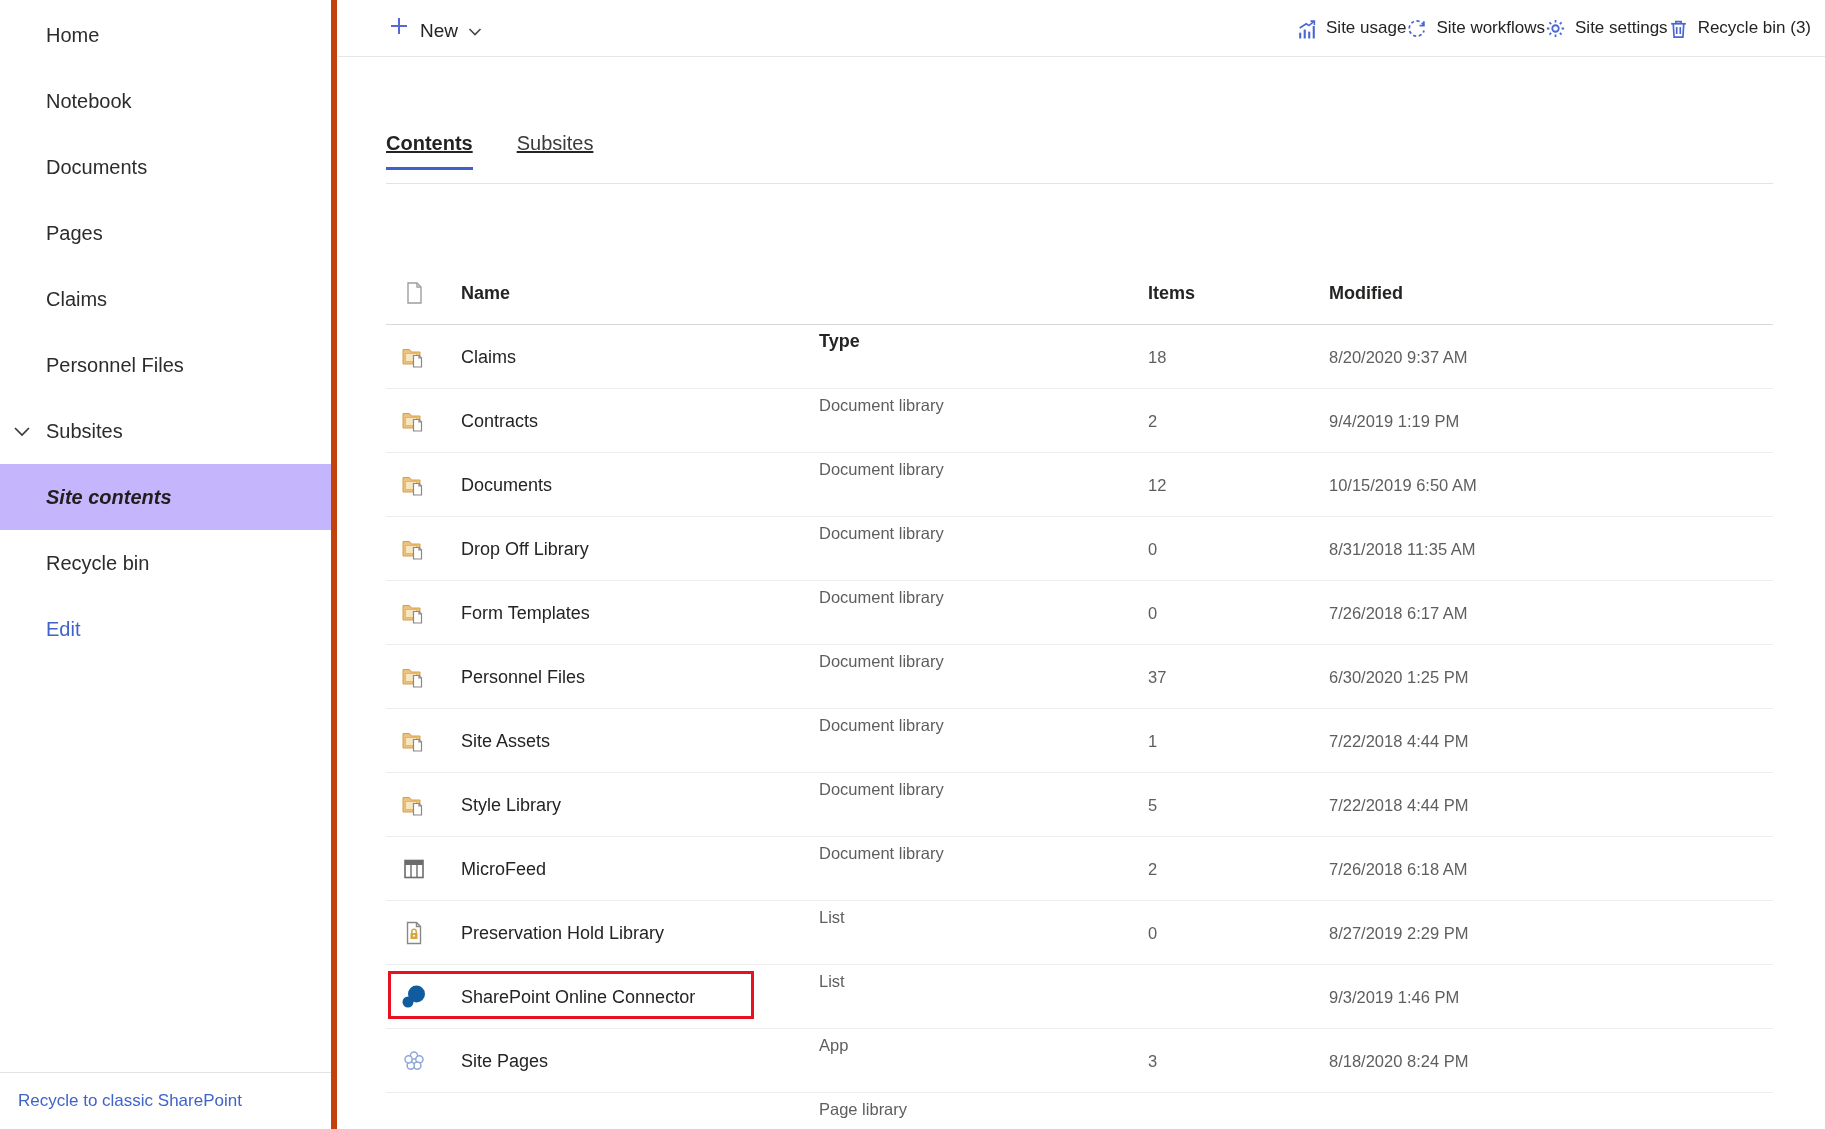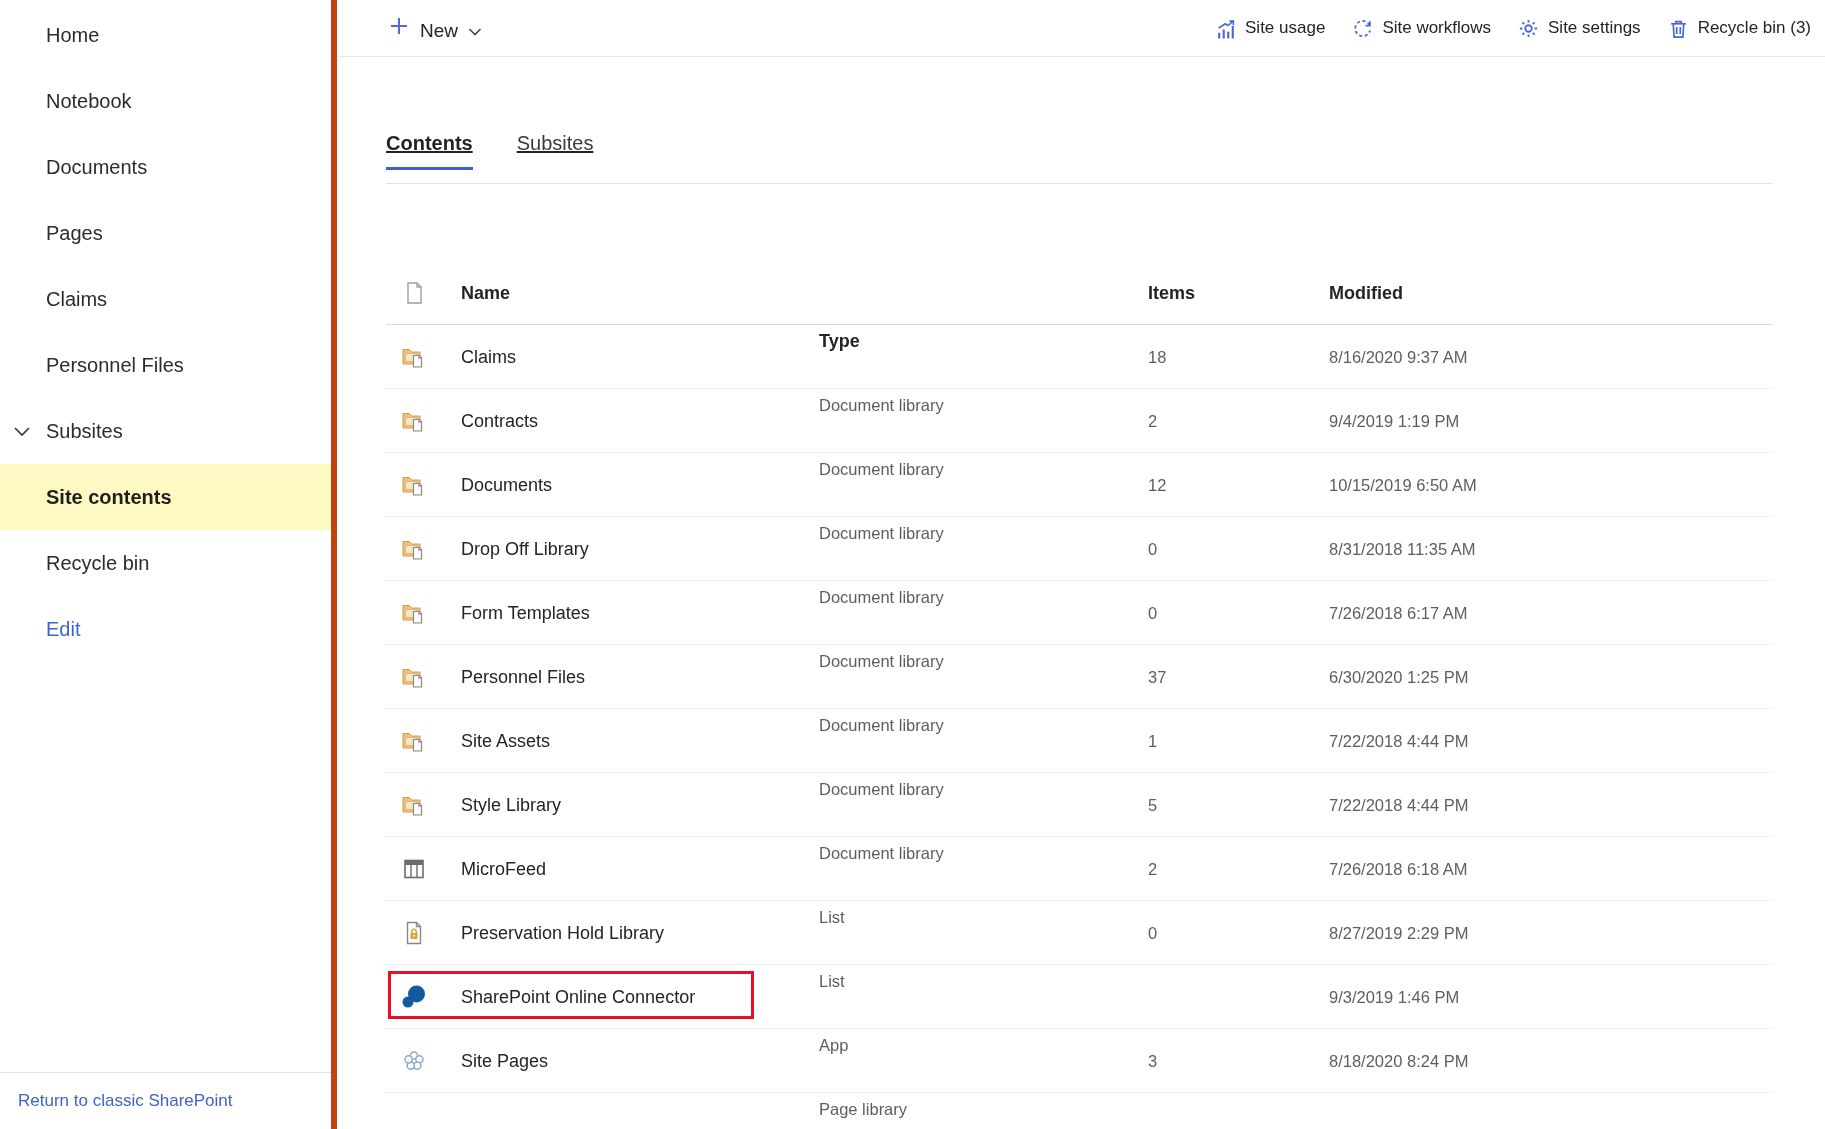--- a/index.html
+++ b/index.html
@@ -28,7 +28,7 @@
     border-bottom:1px solid #e6e6e6;display:flex;align-items:center;box-sizing:border-box;}
   .new-btn{margin-left:50px;display:flex;align-items:flex-end;gap:10px;
     font-size:19px;color:#252423;cursor:pointer;}
-  .cb-actions{margin-left:auto;margin-right:14px;display:flex;align-items:flex-end;gap:27px;}
+  .cb-actions{margin-left:auto;margin-right:14px;display:flex;align-items:flex-end;}
   .cb-action{display:flex;align-items:center;gap:9px;font-size:17px;color:#252423;cursor:pointer;}
   .cb-action svg{display:block;}
   

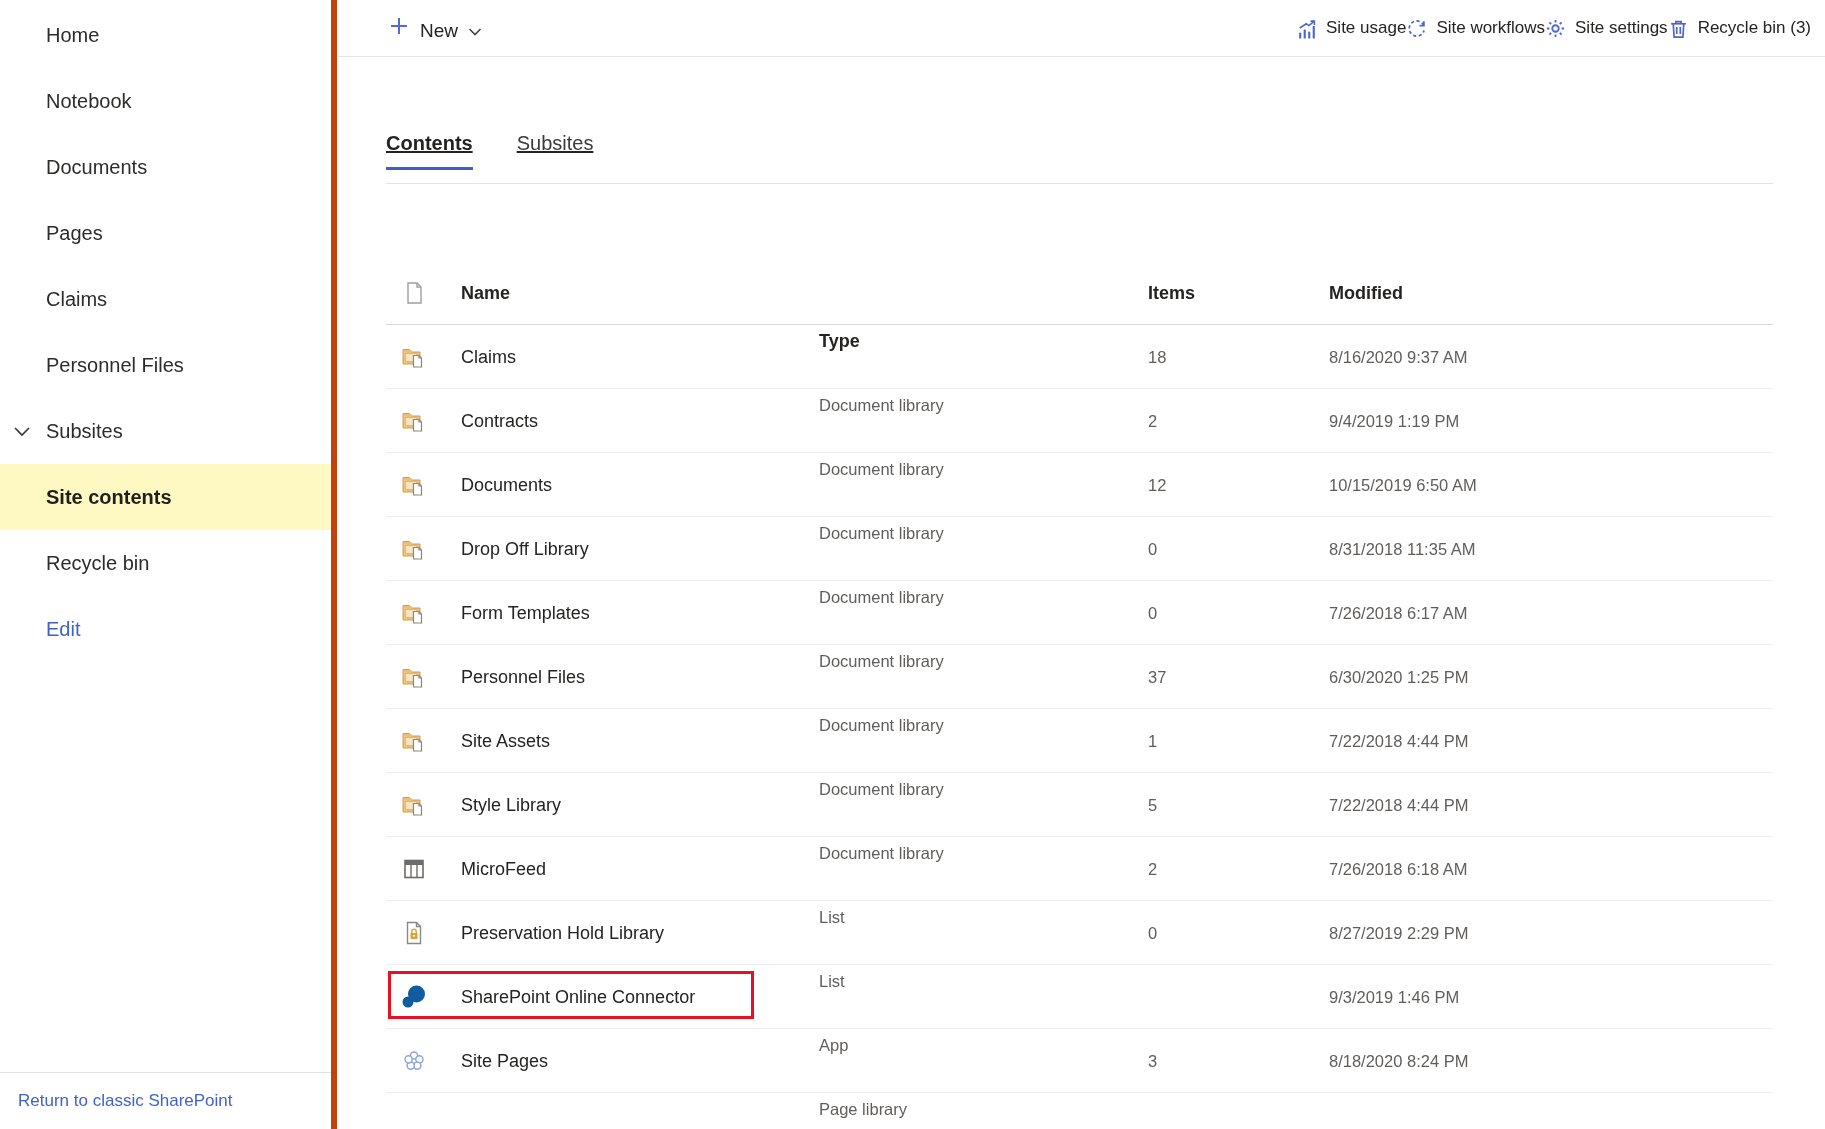--- a/index.html
+++ b/index.html
@@ -212,7 +212,7 @@
     <span class="cel c-name">Claims</span>
     <span class="cel c-type">Document library</span>
     <span class="cel c-items">18</span>
-    <span class="cel c-mod">8/16/2020 9:37 AM</span>
+    <span class="cel c-mod">8/20/2020 9:37 AM</span>
   </div>
         <div class="trow">
     <span class="cel c-icon">

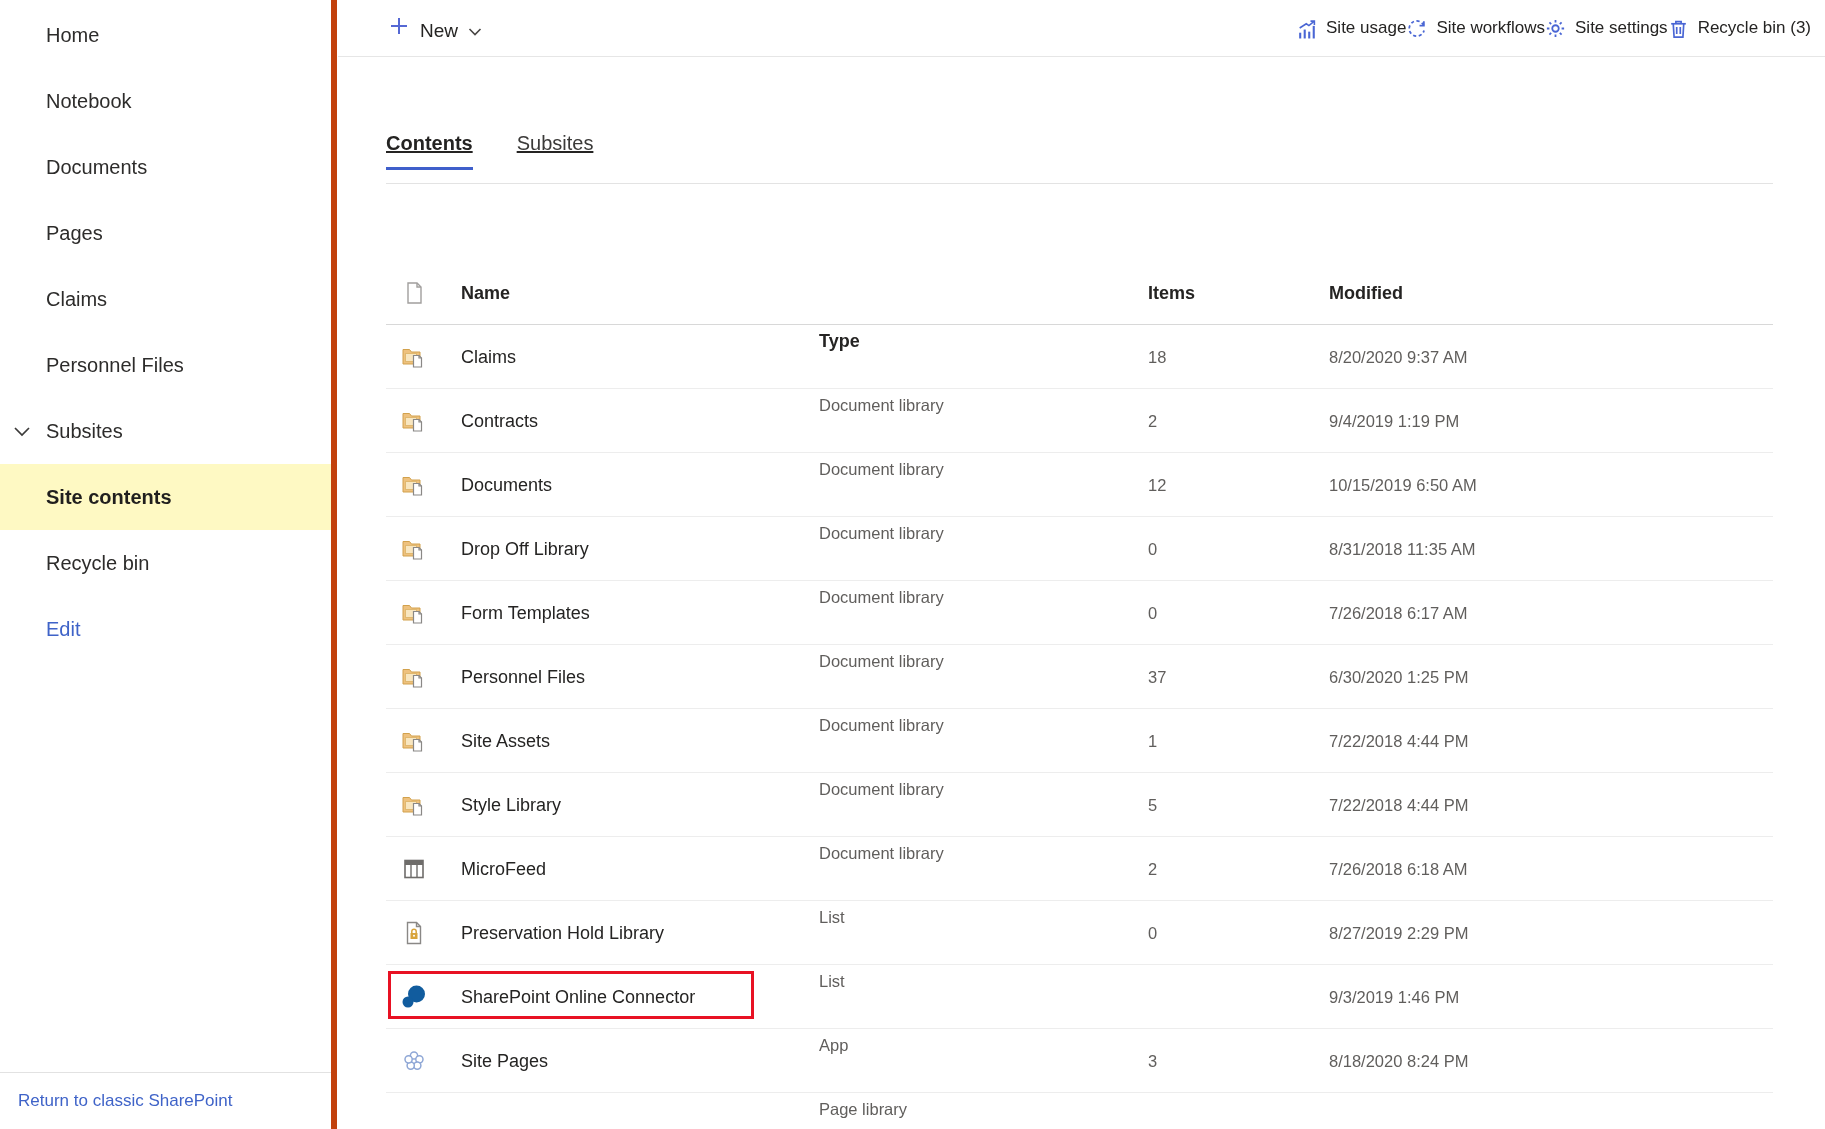--- a/index.html
+++ b/index.html
@@ -13,7 +13,7 @@
   .nav{position:absolute;top:2px;left:0;right:0;}
   .nav-item{height:66px;display:flex;align-items:center;padding-left:46px;
     font-size:20px;color:#2d2c2b;cursor:pointer;position:relative;box-sizing:border-box;}
-  .nav-item.selected{background:#fef9c3;font-weight:bold;color:#201f1e;}
+  .nav-item.selected{background:#c4b5fd;font-weight:bold;color:#201f1e;font-style:italic;}
   .nav-item.link{color:#3f63c8;}
   .nav-chevron{position:absolute;left:10px;top:50%;transform:translateY(-50%);
     width:24px;height:24px;display:none;}

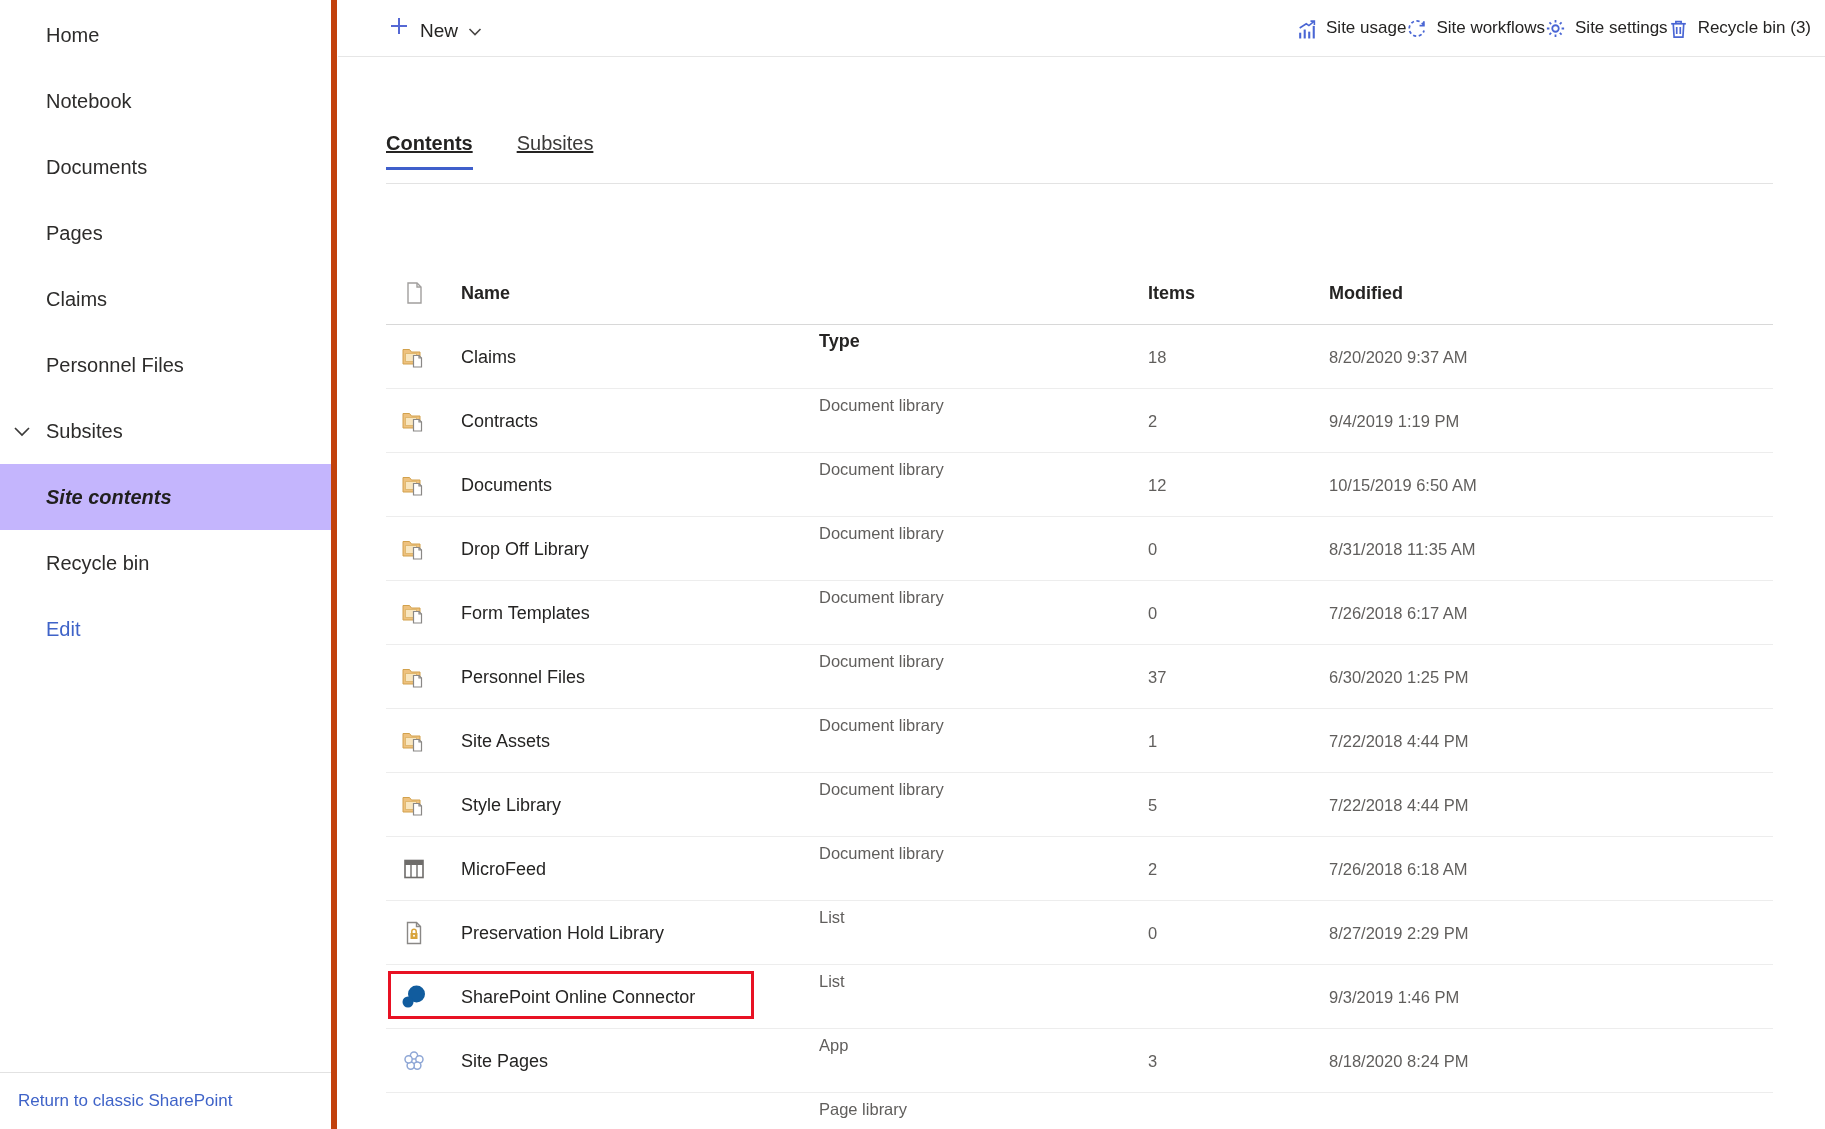--- a/index.html
+++ b/index.html
@@ -103,7 +103,7 @@
   </div>
     </div>
   <div class="sidebar-footer">
-    <span class="return-link">Return to classic SharePoint</span>
+    <span class="return-link">Recycle to classic SharePoint</span>
   </div>
 </div>
 

